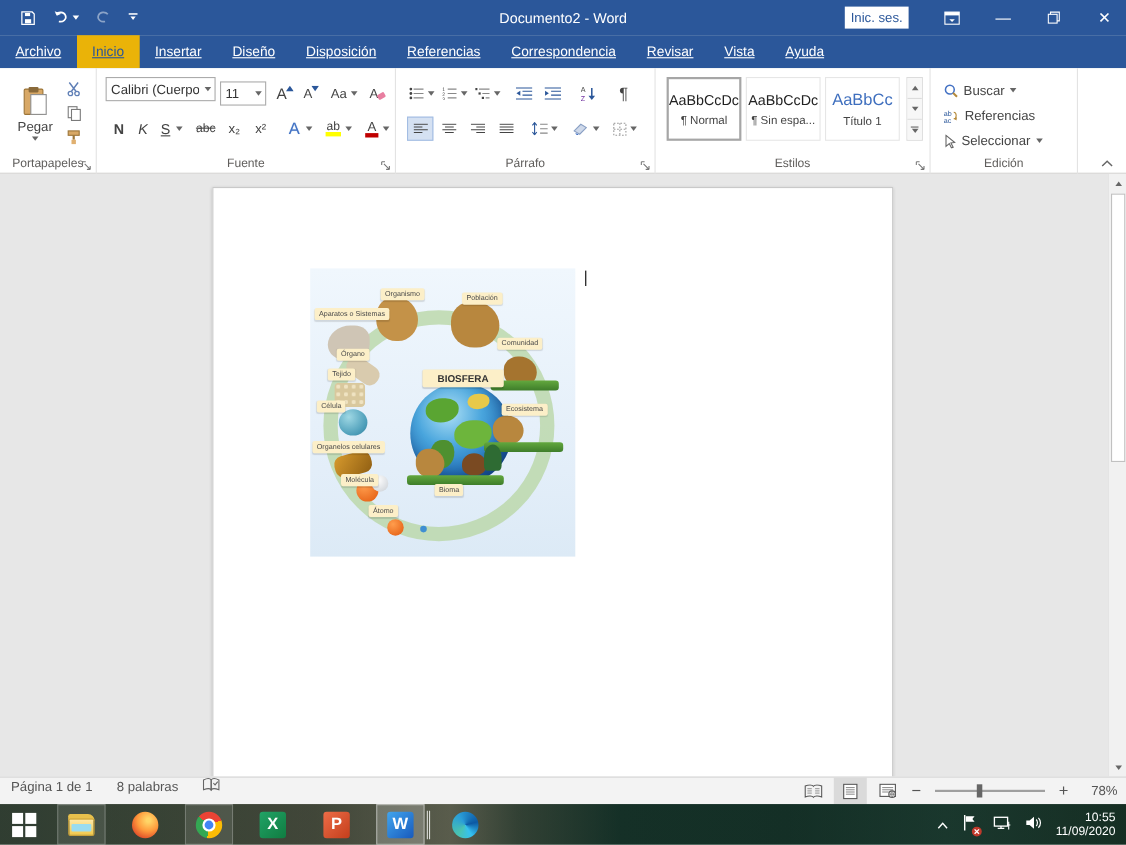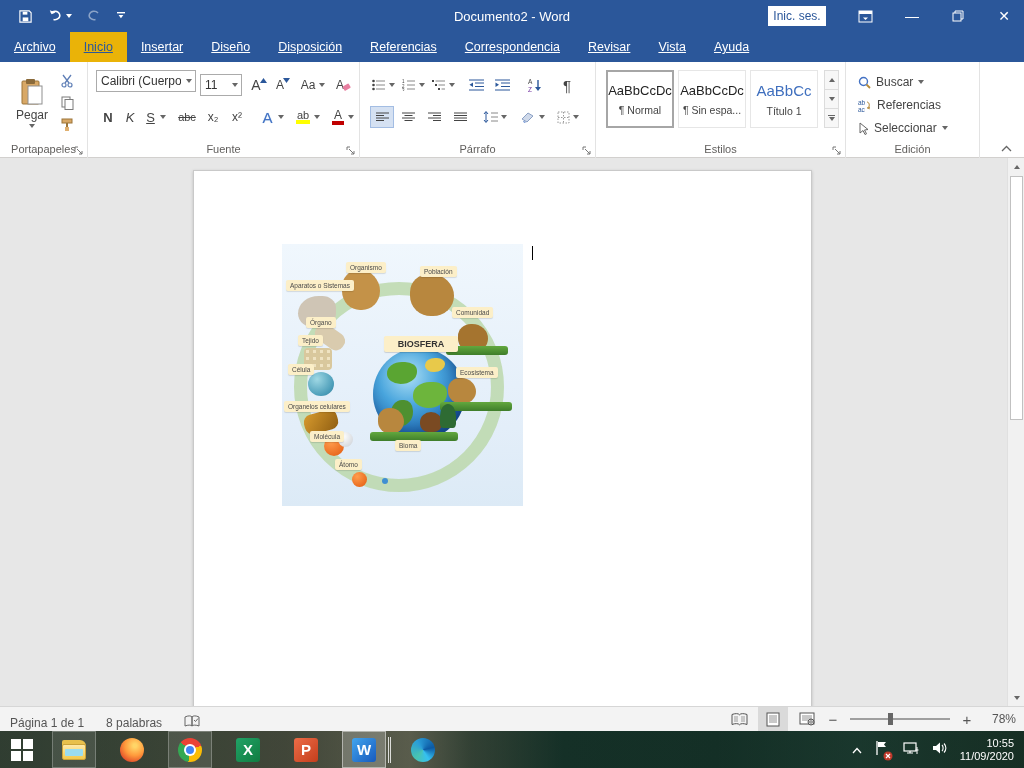--- a/index.html
+++ b/index.html
@@ -68,7 +68,7 @@
   .vs-thumb { position:absolute; left:2px; top:18px; width:13px; height:244px; background:#fff; border:1px solid #c1c1c1; }
 
   
-  .statusbar { position:absolute; left:0; top:706px; width:1024px; height:25px; background:#f3f3f3; border-top:1px solid #d6d6d6; display:flex; align-items:flex-end; color:#555; font-size:12px; }
+  .statusbar { position:absolute; left:0; top:706px; width:1024px; height:25px; background:#f3f3f3; border-top:1px solid #d6d6d6; display:flex; align-items:flex-start; color:#555; font-size:12px; }
   .sb-left { display:flex; align-items:center; gap:22px; padding-left:10px; }
   .sb-right { position:absolute; right:8px; display:flex; align-items:center; gap:4px; }
   .viewbtn { width:30px; height:24px; display:flex; align-items:center; justify-content:center; }

